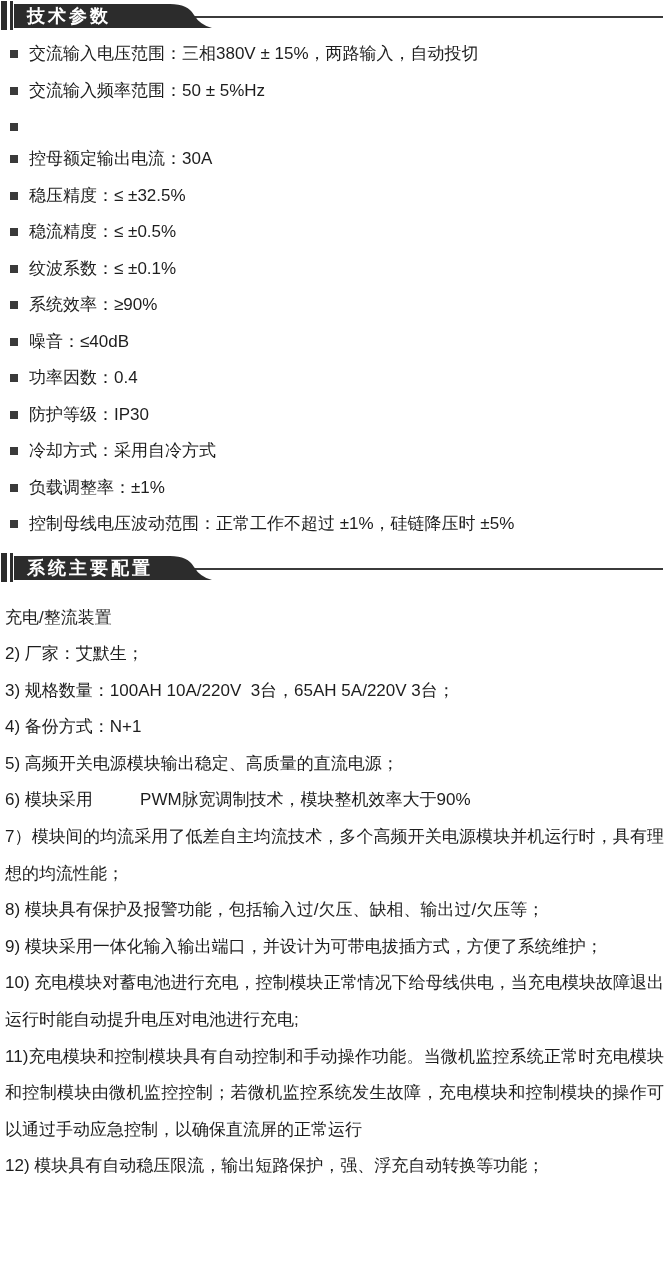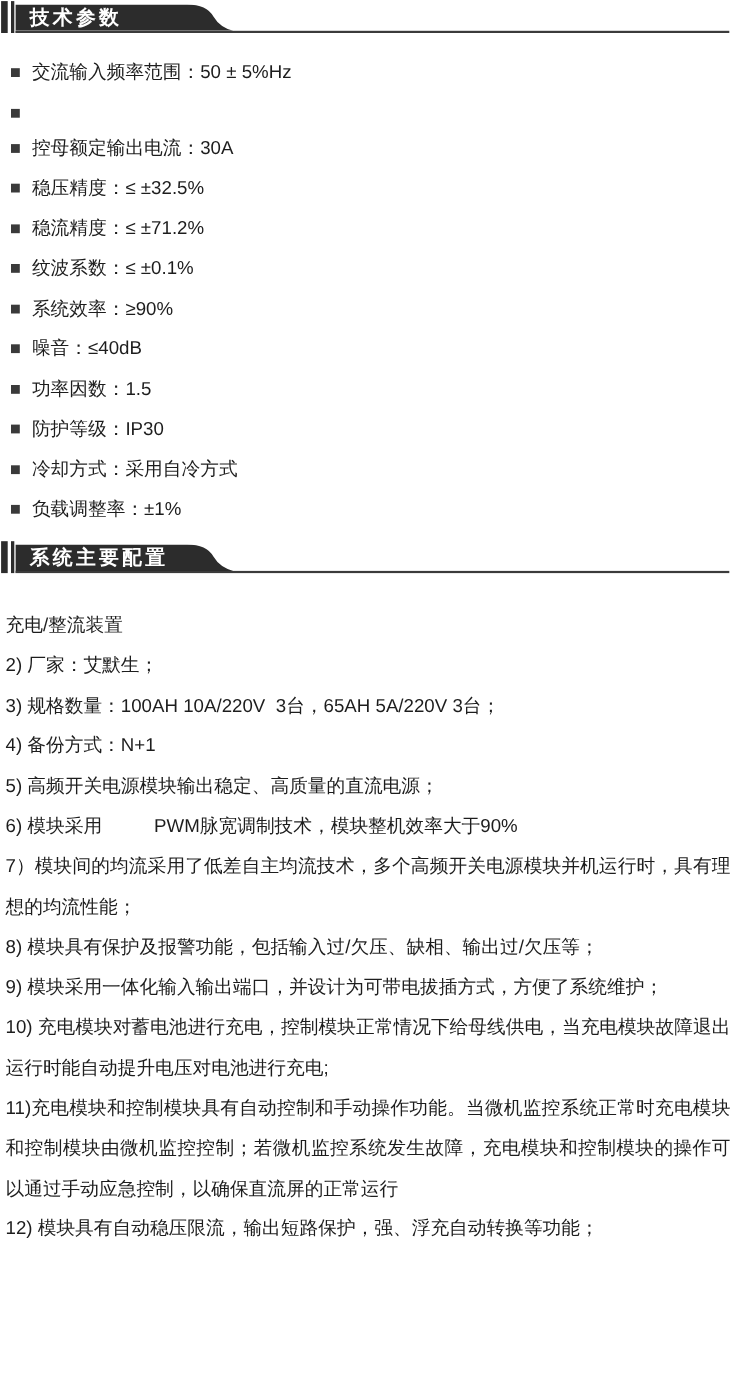--- a/index.html
+++ b/index.html
@@ -14,7 +14,7 @@
   .page{width:668px;height:1270px;overflow:hidden;}
 
   
-  .section-header{position:relative;height:29px;}
+  .section-header{position:relative;height:17px;}
   .section-header .bar-thick{
     position:absolute;left:1px;top:0;width:6px;height:29px;background:#2c2c2c;
   }

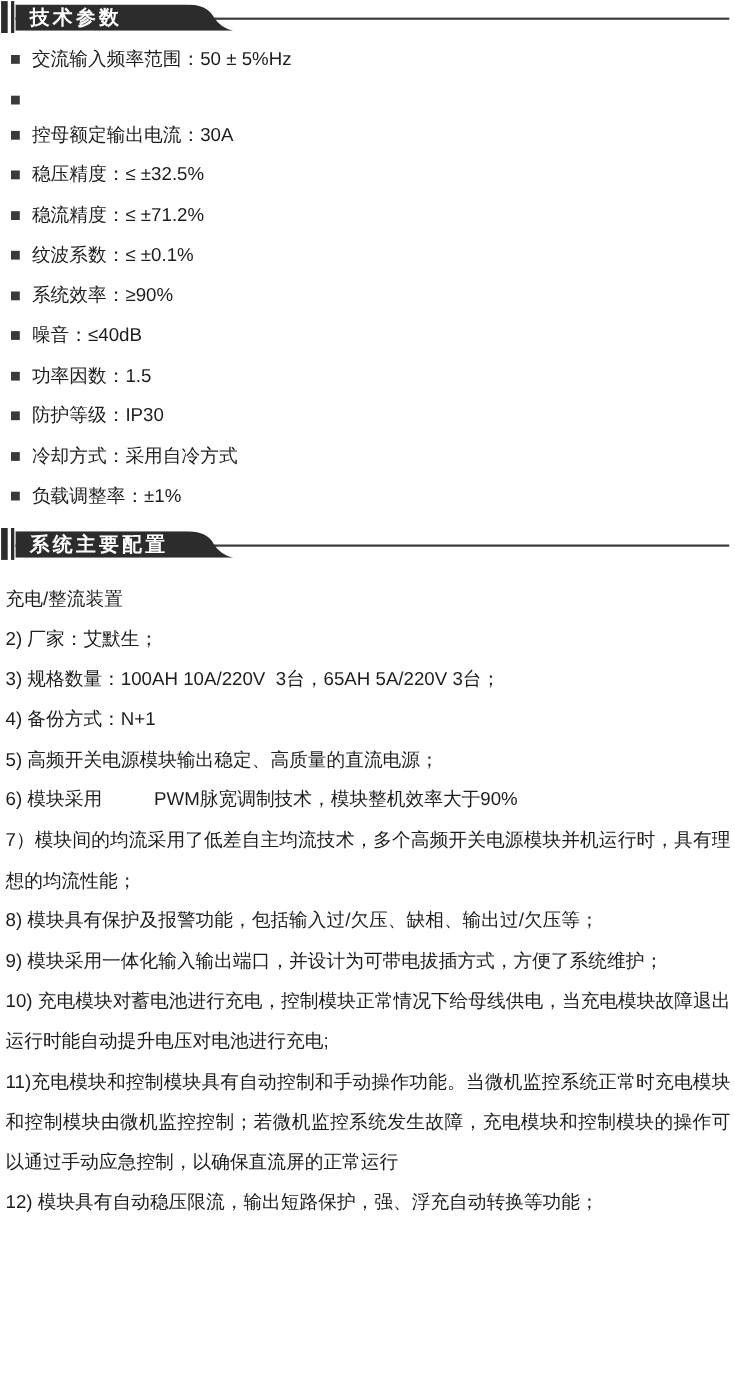--- a/index.html
+++ b/index.html
@@ -76,6 +76,10 @@
 
   <ul class="spec-list">
 
+      <li>
+        <span class="sq"></span>
+        <span>交流输入电压范围：三相380V ± 15%，两路输入，自动投切</span>
+      </li>
 
       <li>
         <span class="sq"></span>

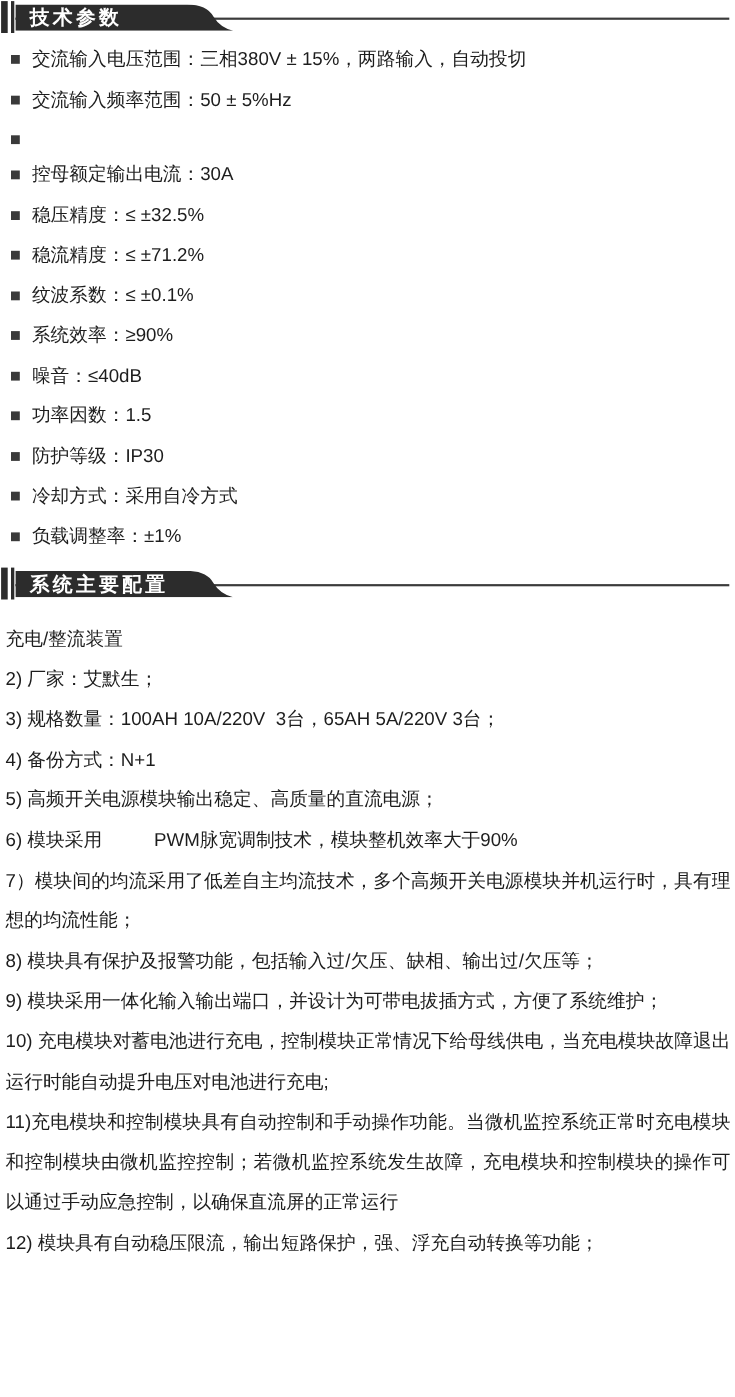--- a/index.html
+++ b/index.html
@@ -102,7 +102,7 @@
 
       <li>
         <span class="sq"></span>
-        <span>稳流精度：≤ ±71.2%</span>
+        <span>稳流精度：≤ ±0.5%</span>
       </li>
 
       <li>

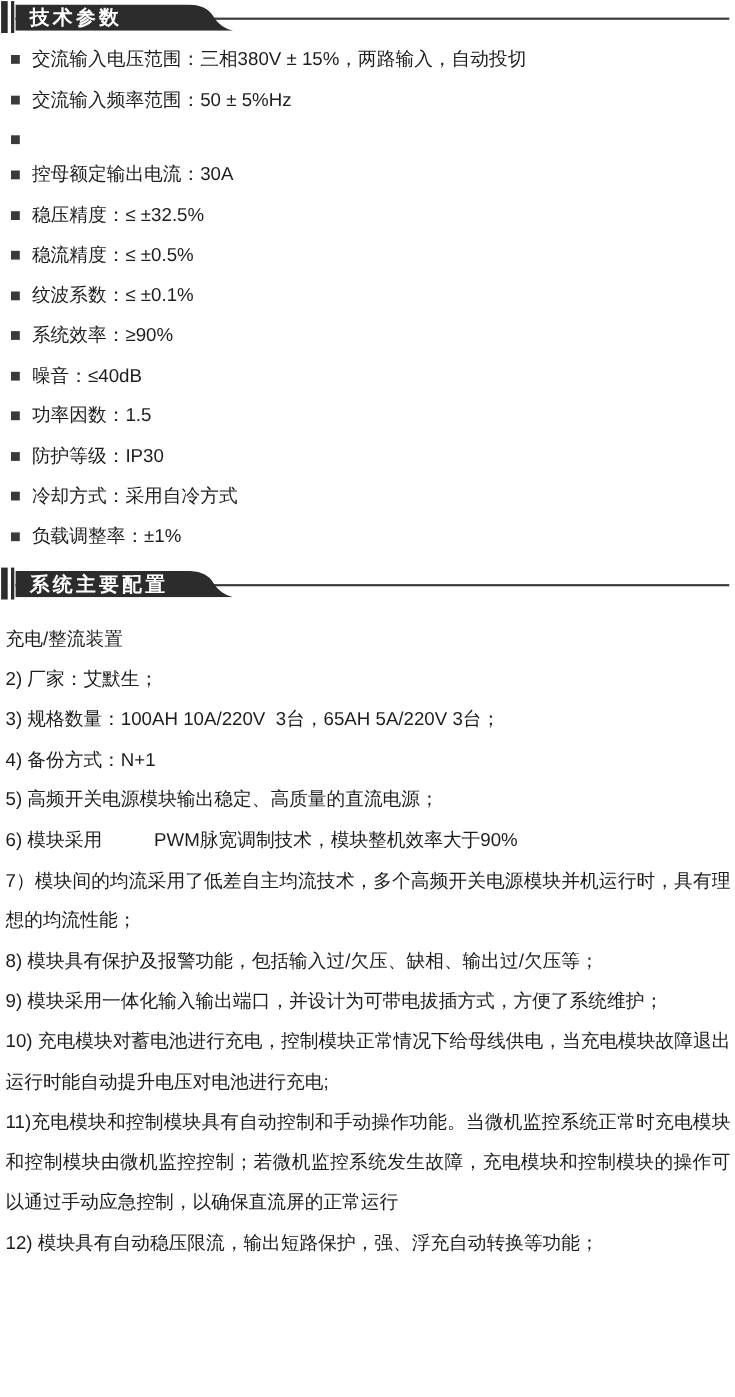--- a/index.html
+++ b/index.html
@@ -122,7 +122,7 @@
 
       <li>
         <span class="sq"></span>
-        <span>功率因数：1.5</span>
+        <span>功率因数：0.4</span>
       </li>
 
       <li>

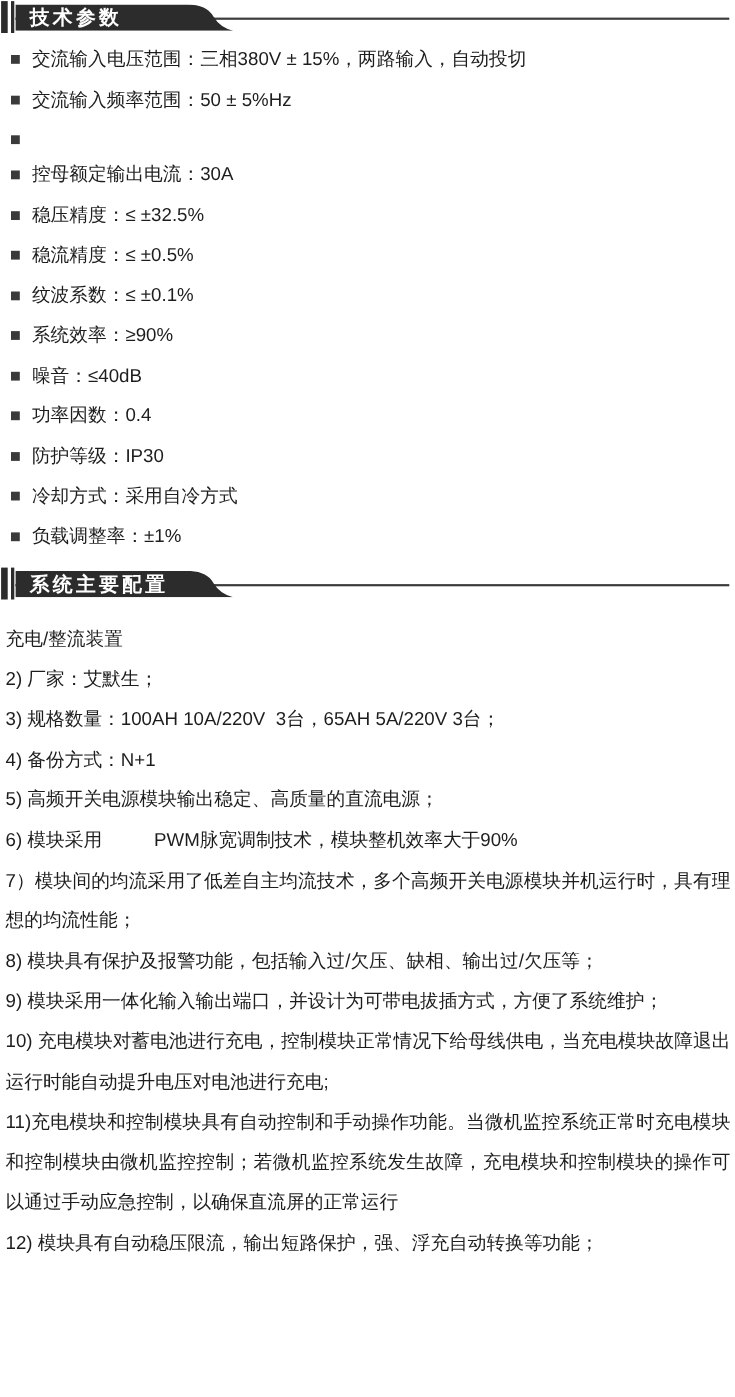--- a/index.html
+++ b/index.html
@@ -140,6 +140,10 @@
         <span>负载调整率：±1%</span>
       </li>
 
+      <li>
+        <span class="sq"></span>
+        <span>控制母线电压波动范围：正常工作不超过 ±1%，硅链降压时 ±5%</span>
+      </li>
     </ul>
 
   <div class="section-header hdr2">

